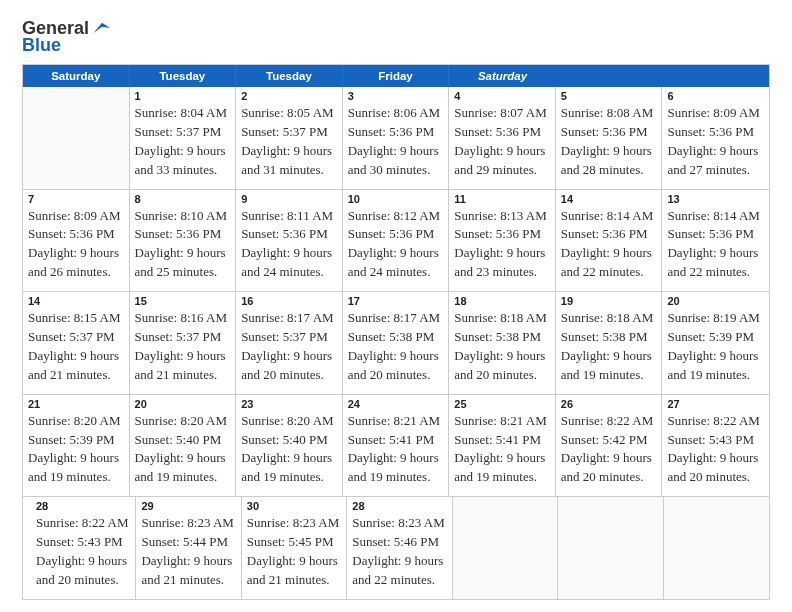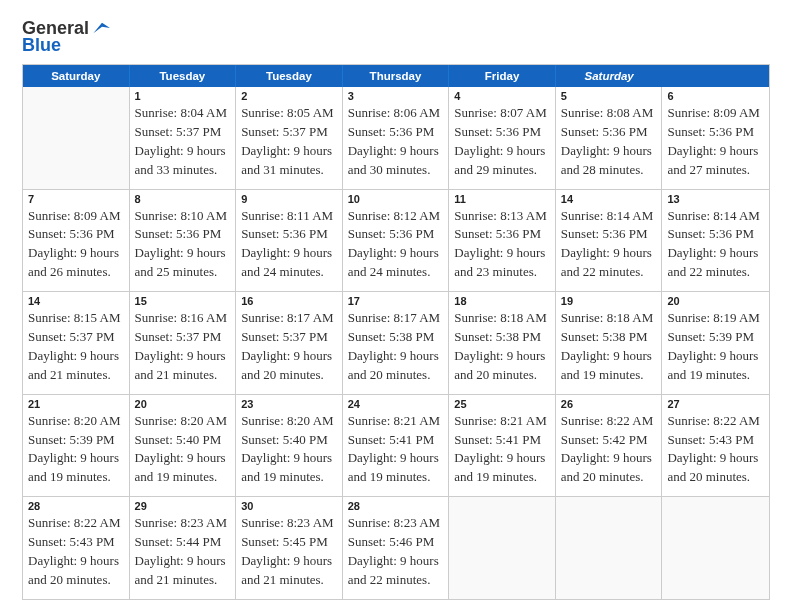--- a/index.html
+++ b/index.html
@@ -127,7 +127,6 @@
     <div class="cal-header-cell">Saturday</div>
         <div class="cal-header-cell">Tuesday</div>
         <div class="cal-header-cell">Tuesday</div>
-        <div class="cal-header-cell">Thursday</div>
         <div class="cal-header-cell">Friday</div>
         <div class="cal-header-cell">Saturday</div>
       </div>

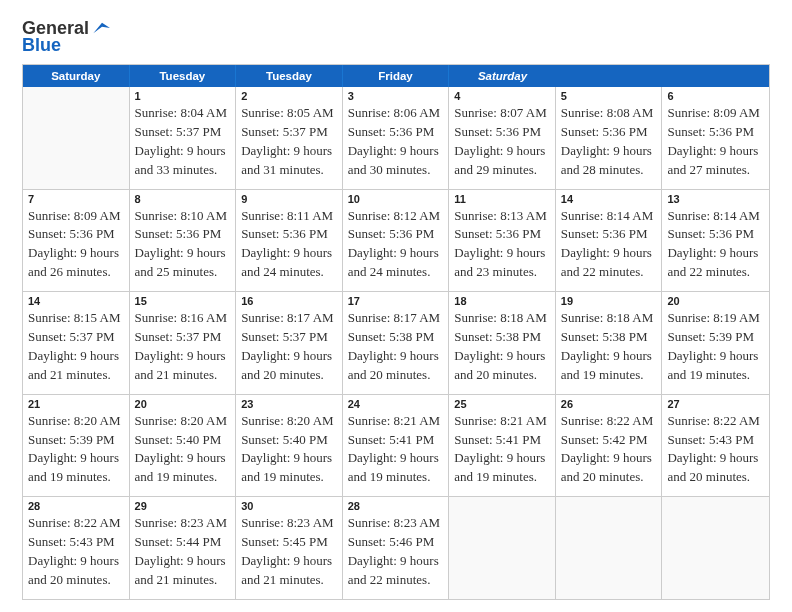--- a/index.html
+++ b/index.html
@@ -73,7 +73,7 @@
       flex: 1;
       border-bottom: 1px solid #ccc;
     }
-    .cal-row:last-child { border-bottom: none; }
+    .cal-row:last-child { border-bottom: none; margin-left: 8px; }
     .cal-cell {
       border-right: 1px solid #ccc;
       padding: 3px 5px;

